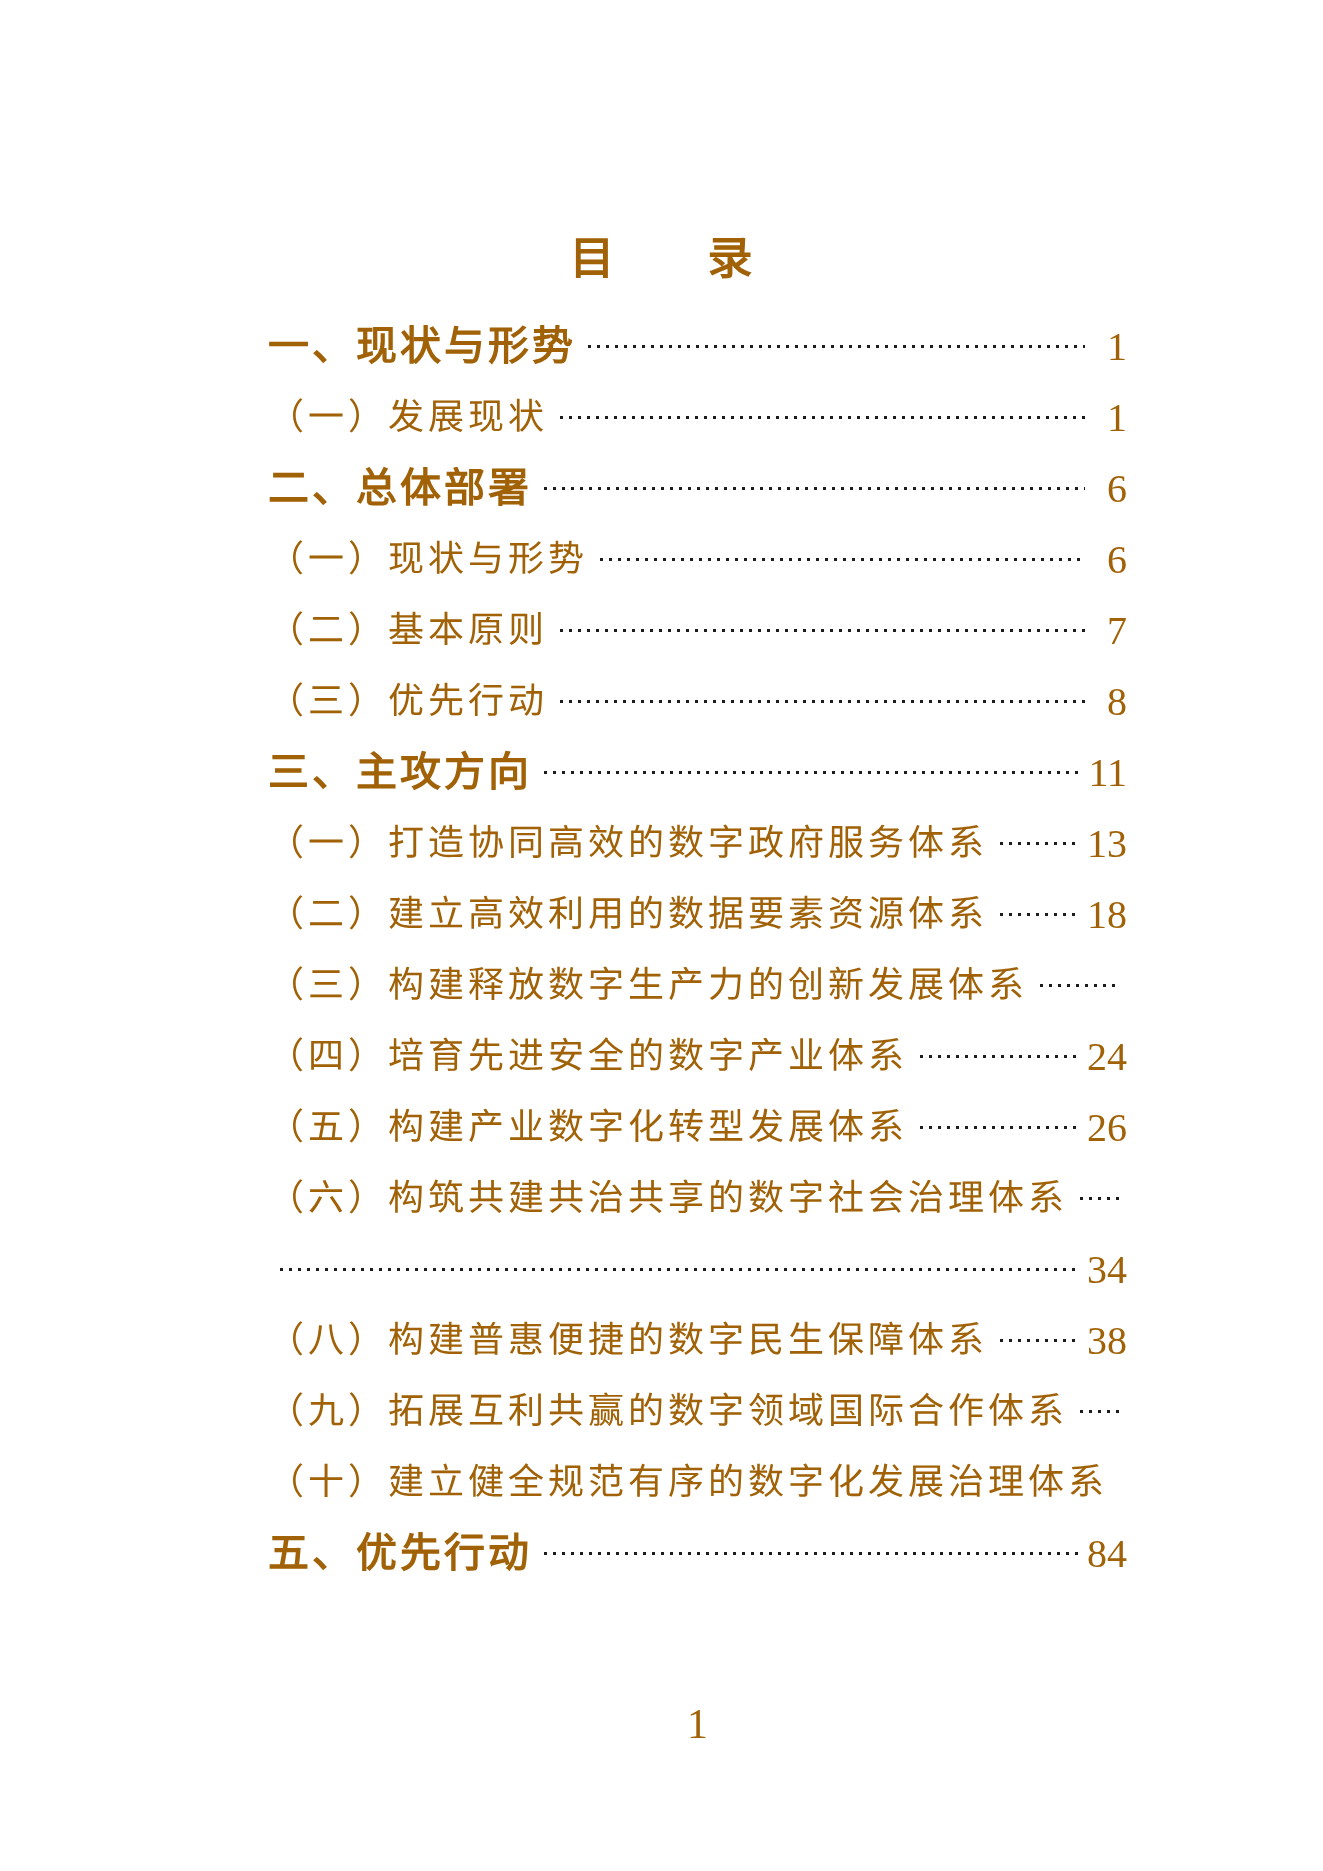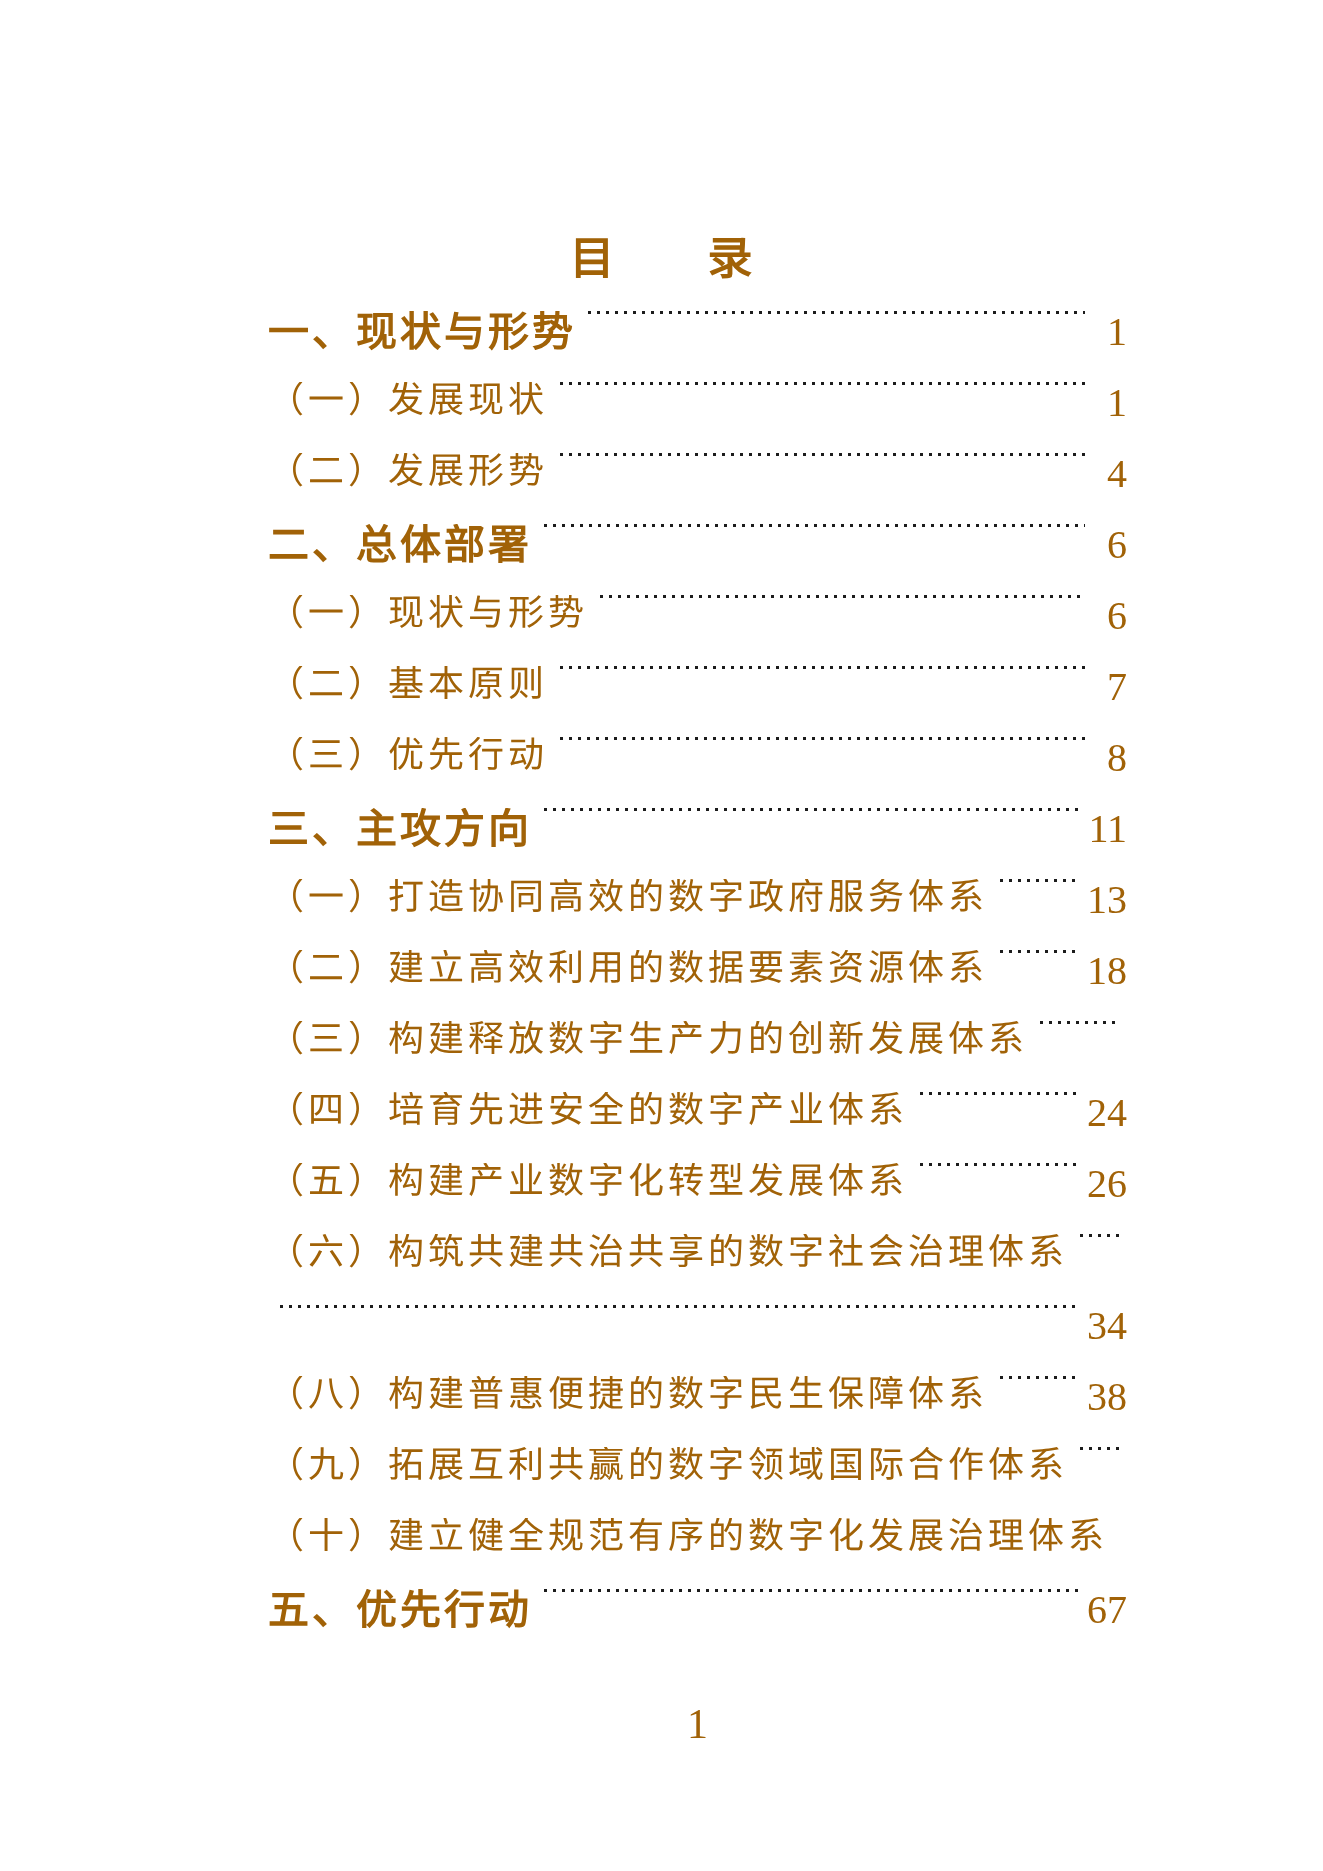--- a/index.html
+++ b/index.html
@@ -30,7 +30,7 @@
   }
   .toc-row {
     display: flex;
-    align-items: flex-start;
+    align-items: center;
     height: 71px;
     overflow: hidden;
   }

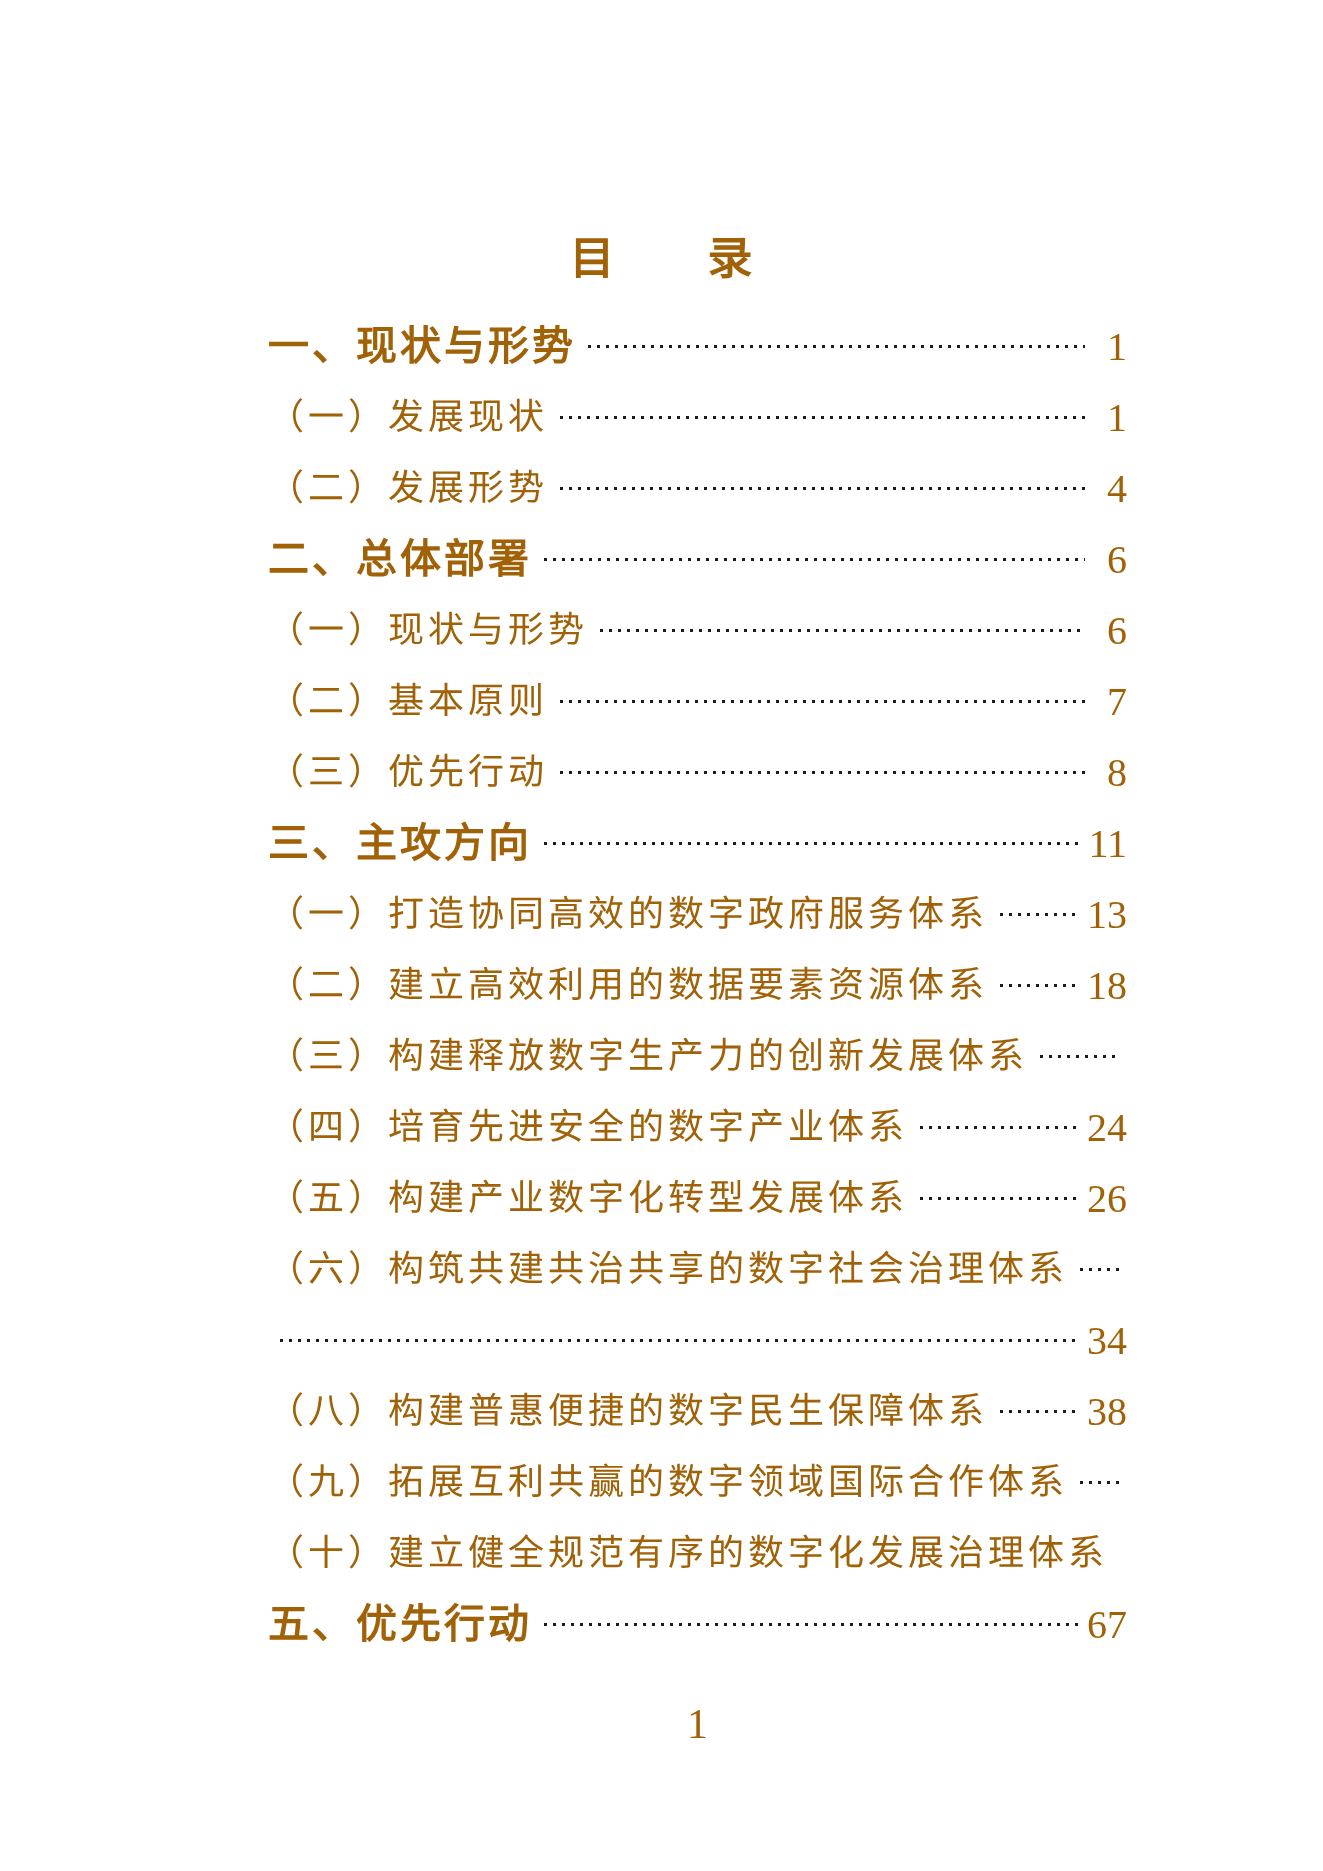--- a/index.html
+++ b/index.html
@@ -98,11 +98,6 @@
       <span class="page-num">1</span>
     </div>
 
-    <div class="toc-row lv2">
-      <span class="label">（二）发展形势</span>
-      <span class="leader"></span>
-      <span class="page-num">4</span>
-    </div>
 
     <div class="toc-row lv1">
       <span class="label">二、总体部署</span>

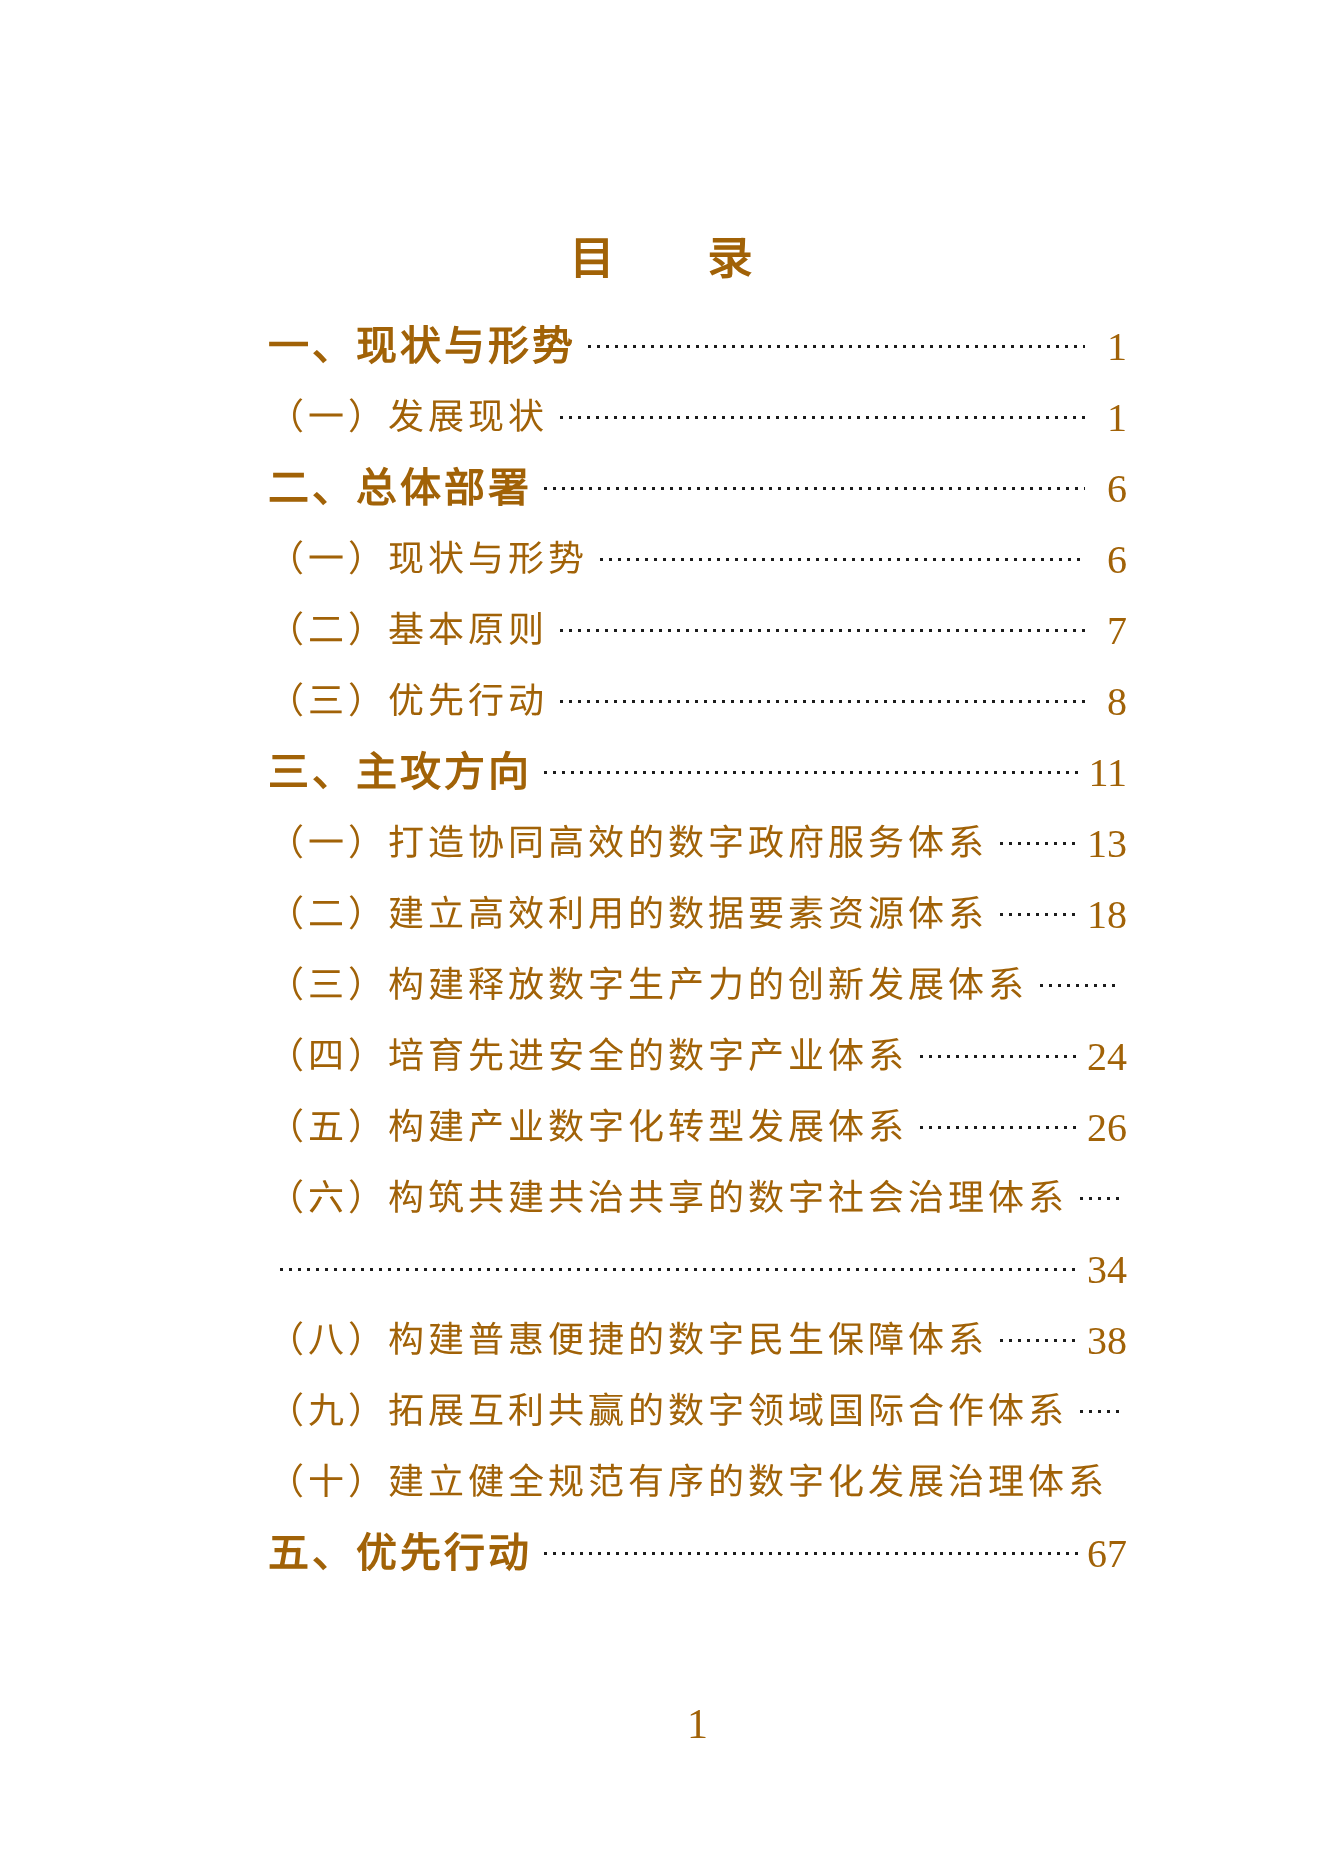--- a/index.html
+++ b/index.html
@@ -192,7 +192,7 @@
     <div class="toc-row lv1">
       <span class="label">五、优先行动</span>
       <span class="leader"></span>
-      <span class="page-num">67</span>
+      <span class="page-num">84</span>
     </div>
 
   </div>

